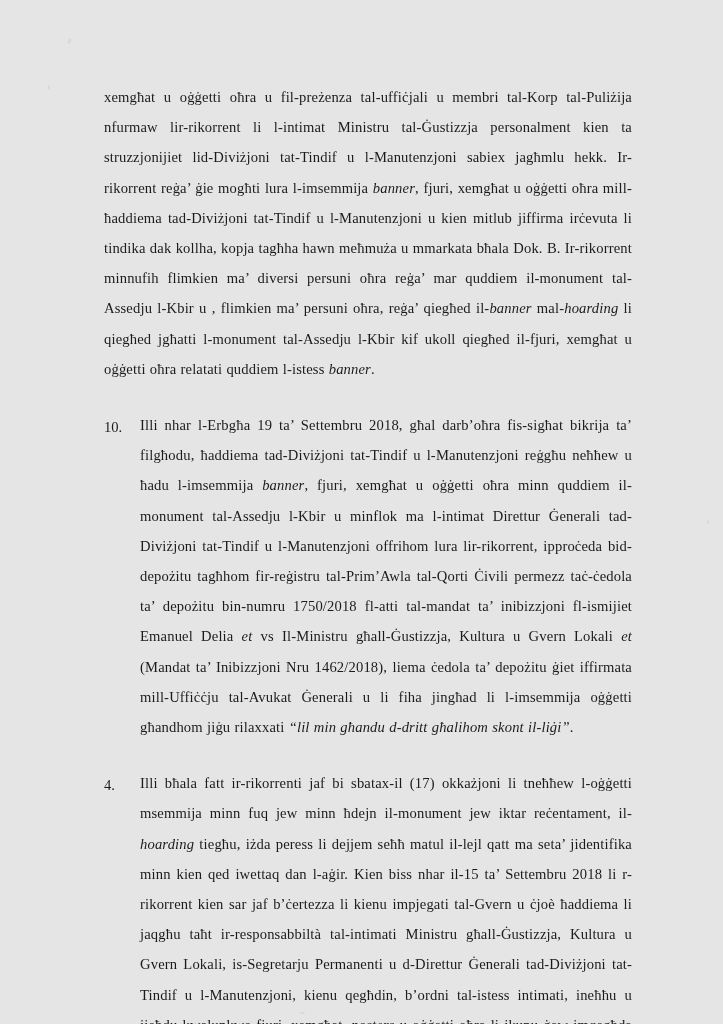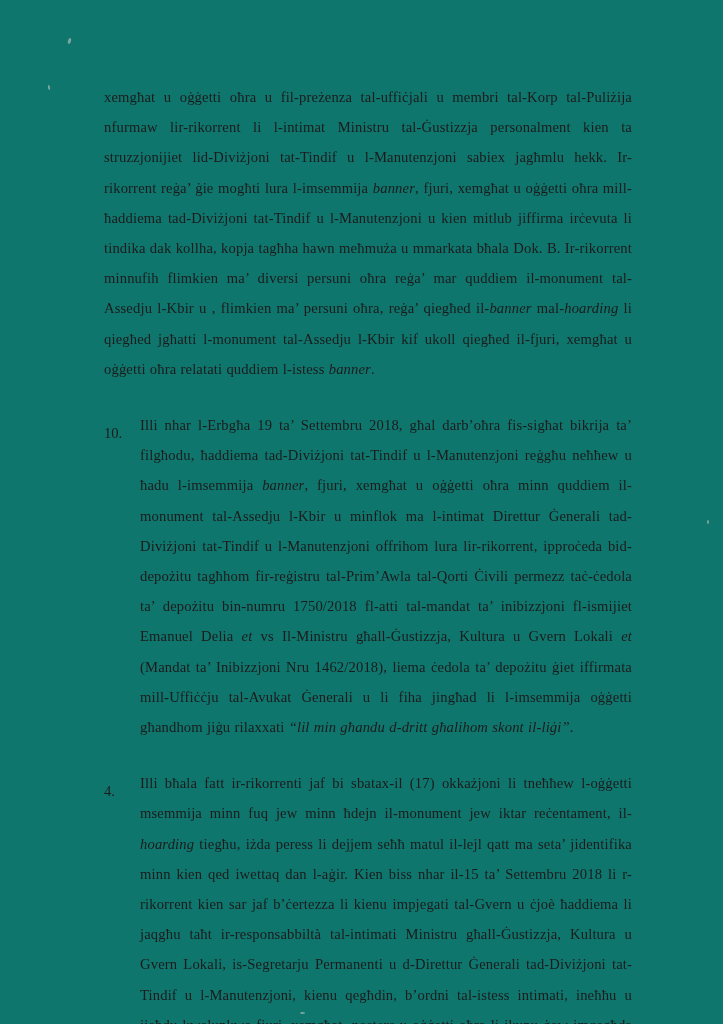--- a/index.html
+++ b/index.html
@@ -19,7 +19,7 @@
     position: relative;
     width: 723px;
     height: 1024px;
-    background: #0f766e;
+    background: #e5e5e5;
   }
   
   .speck {

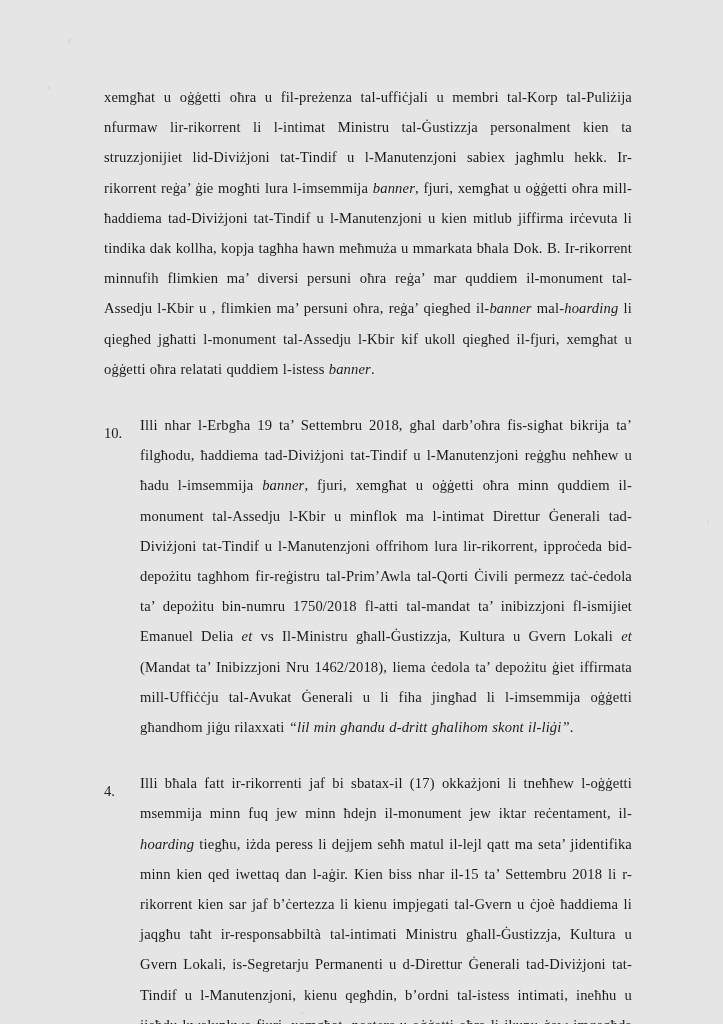--- a/index.html
+++ b/index.html
@@ -59,7 +59,7 @@
   .numbered .num {
     position: absolute;
     left: 0;
-    top: 8px;
+    top: 2px;
     width: 30px;
     text-align: left;
     font-size: 14.6px;

